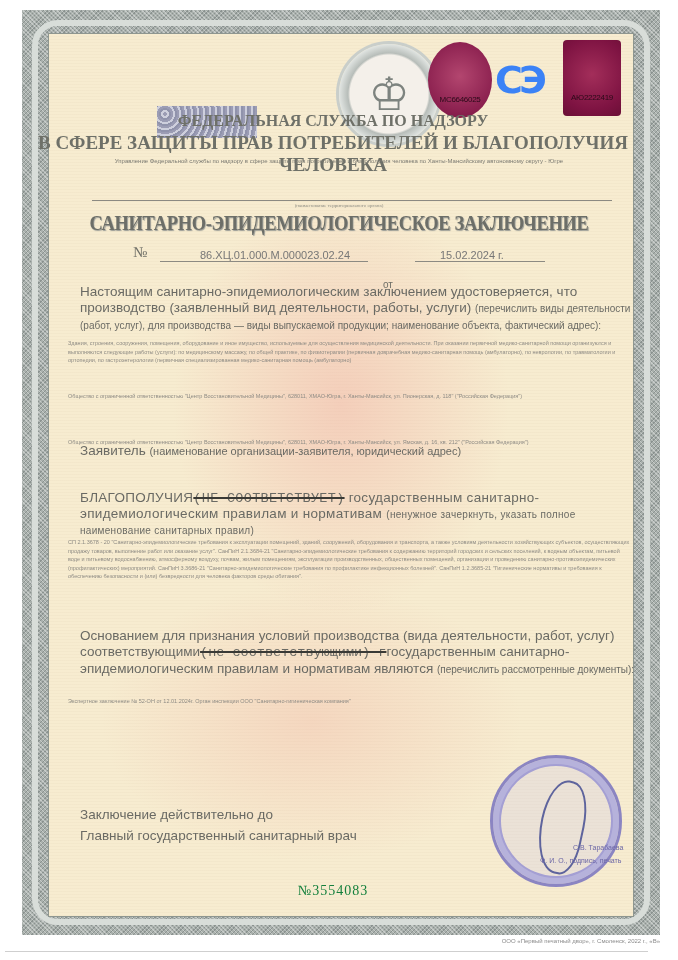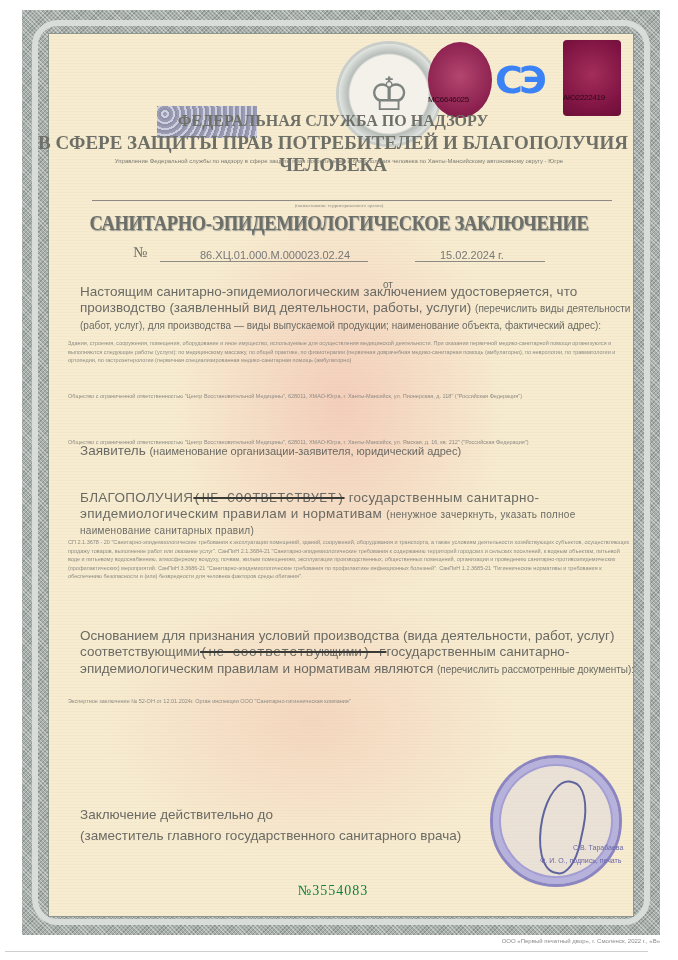--- a/index.html
+++ b/index.html
@@ -29,7 +29,7 @@
     background:radial-gradient(circle at 50% 45%, #b3466f, #8a1f4e 70%, #6e1740); }
   .seal-square { position:absolute; left:563px; top:40px; width:58px; height:76px; border-radius:4px;
     background:radial-gradient(circle at 50% 45%, #a32e5a, #7e1342 70%, #6a0f36); }
-  .seal-num { position:absolute; bottom:14px; left:0; right:0; font-size:8px; color:#2a0a18; font-family:"Liberation Sans Narrow","Liberation Sans", sans-serif; letter-spacing:-0.3px; }
+  .seal-num { position:absolute; bottom:14px; left:0; right:0; text-align:center; font-size:8px; color:#2a0a18; font-family:"Liberation Sans Narrow","Liberation Sans", sans-serif; letter-spacing:-0.3px; }
   .se-logo { position:absolute; left:495px; top:58px; font-size:38px; font-weight:bold; color:#3b82f6; font-family:"DejaVu Sans", sans-serif; letter-spacing:-4px; }
   .agency-1, .agency-2 { position:absolute; left:0; width:666px; text-align:center; font-family:"Liberation Serif", serif; font-weight:bold; color:#6e7068; }
   .agency-1 { top:112px; font-size:16px; }

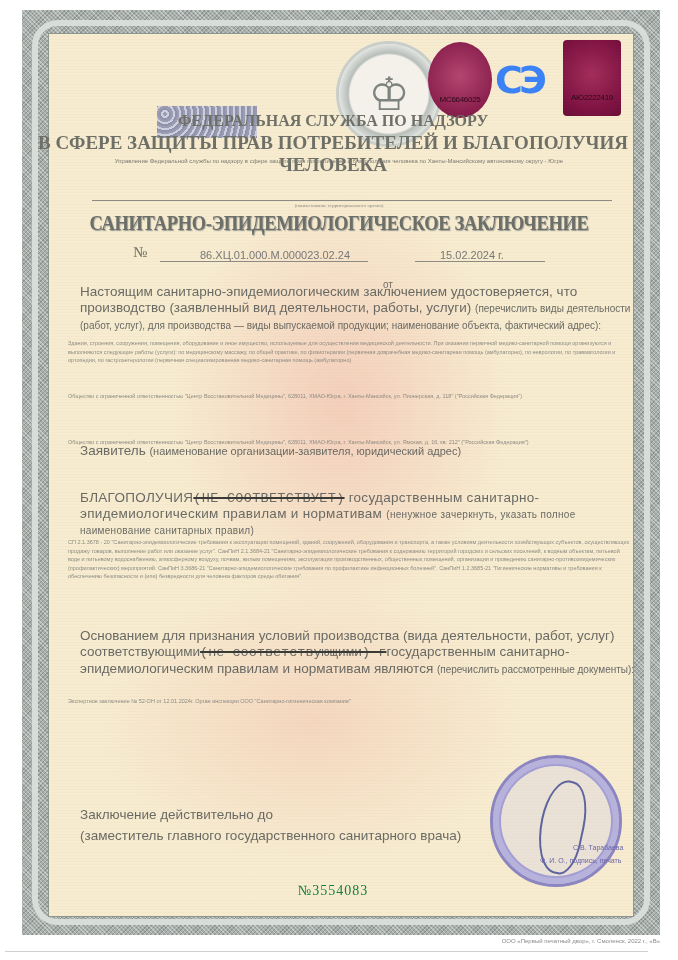--- a/index.html
+++ b/index.html
@@ -123,6 +123,7 @@
 
 <div class="p-large" style="top:807px;">Заключение действительно до</div>
 <div class="p-large" style="top:828px; width:420px;">
+  <div>Главный государственный санитарный врач</div>
   <div>(заместитель главного государственного санитарного врача)</div>
 </div>
 

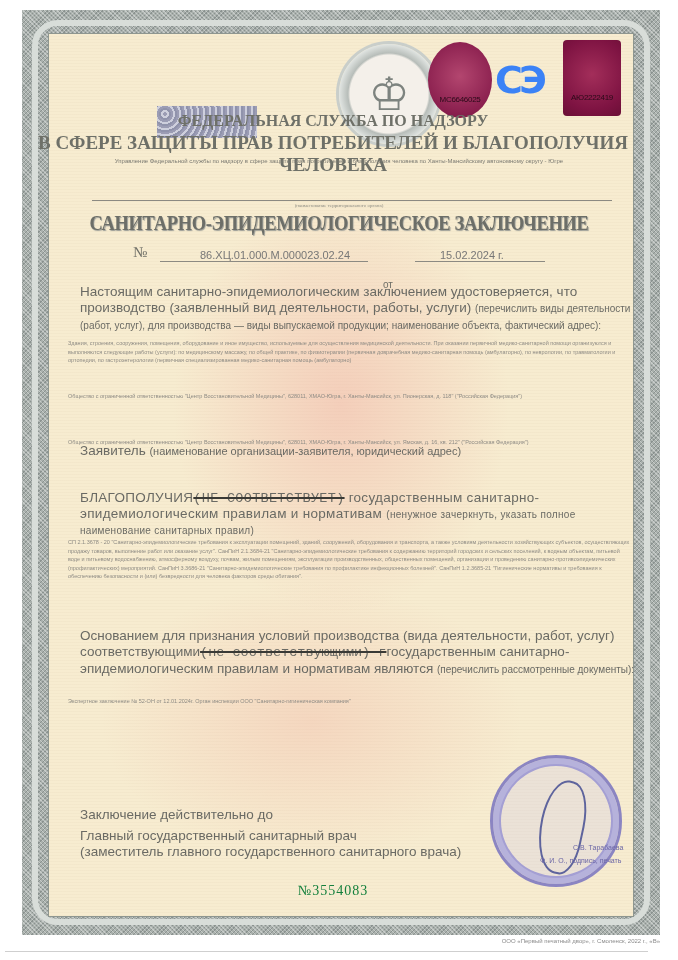--- a/index.html
+++ b/index.html
@@ -124,7 +124,6 @@
 <div class="p-large" style="top:807px;">Заключение действительно до</div>
 <div class="p-large" style="top:828px; width:420px;">
   <div>Главный государственный санитарный врач</div>
-  <div>(заместитель главного государственного санитарного врача)</div>
 </div>
 
 <div class="stamp"></div>

